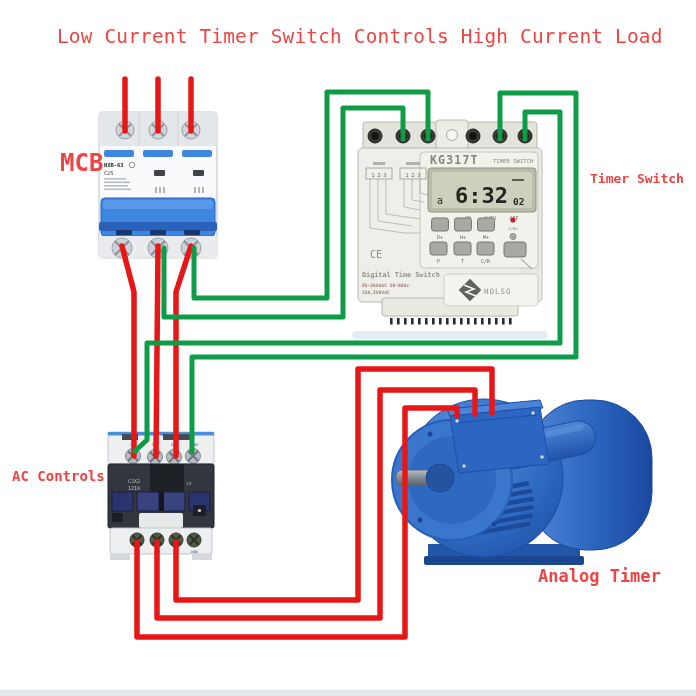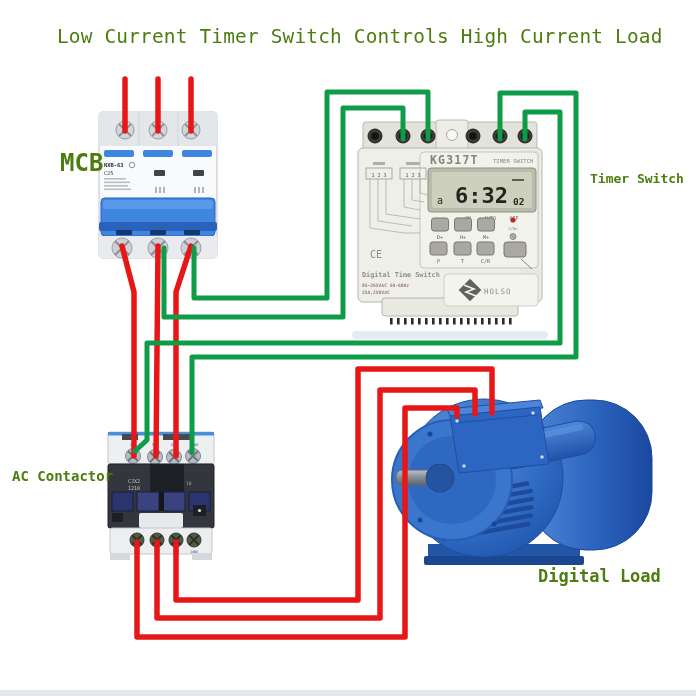--- a/index.html
+++ b/index.html
@@ -7,7 +7,7 @@
          font-family:"DejaVu Sans Mono",monospace;}
   .scene{position:absolute;left:0;top:0;}
   .scene text{font-family:"DejaVu Sans Mono",monospace;}
-  .lbl{position:absolute;color:#4d7c0f;white-space:nowrap;}
+  .lbl{position:absolute;color:#ef4444;white-space:nowrap;}
   .lbl-title{left:57px;top:25px;font-size:19.4px;letter-spacing:0.2px;font-weight:500;}
   .lbl-mcb{left:60px;top:149px;font-size:24px;font-weight:700;}
   .lbl-timer{left:590px;top:171px;font-size:13px;font-weight:600;}

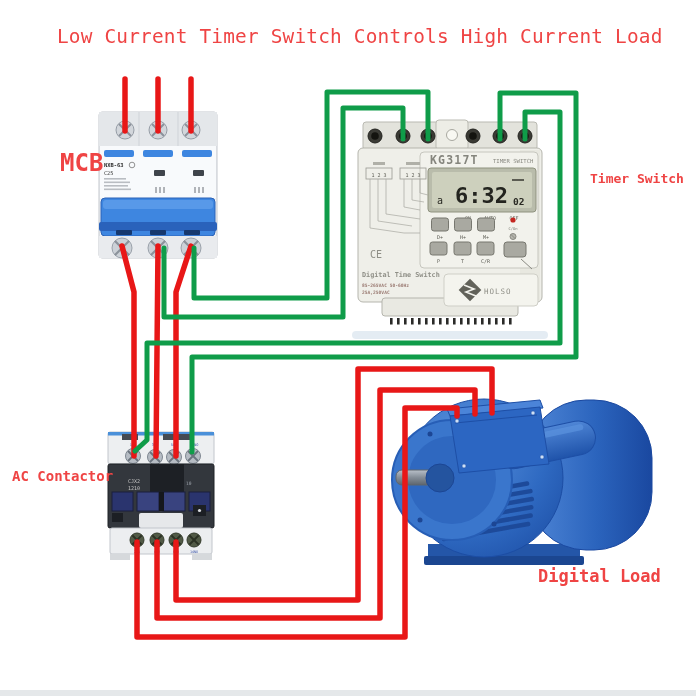--- a/index.html
+++ b/index.html
@@ -398,7 +398,7 @@
 <div class="lbl lbl-title">Low Current Timer Switch Controls High Current Load</div>
 <div class="lbl lbl-mcb">MCB</div>
 <div class="lbl lbl-timer">Timer Switch</div>
-<div class="lbl lbl-contactor">AC Contactor</div>
+<div class="lbl lbl-contactor">AC Controls</div>
 <div class="lbl lbl-load">Digital Load</div>
 
 </div>

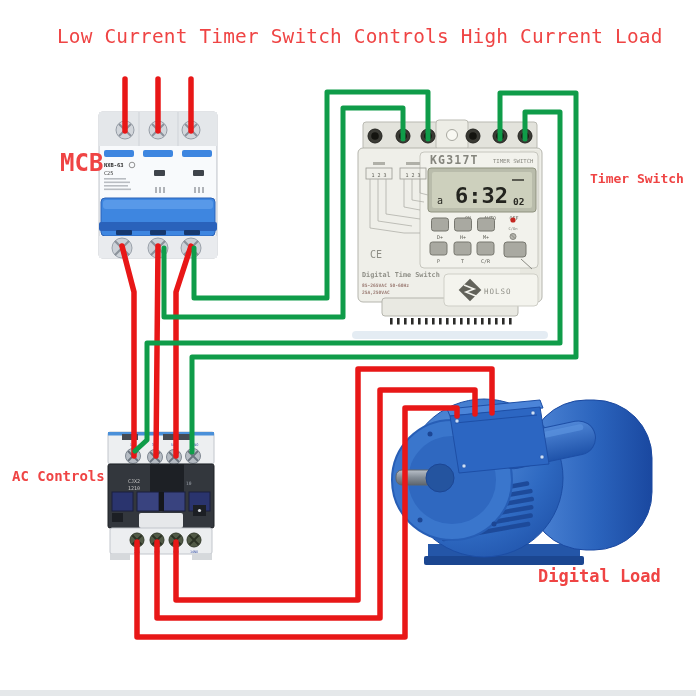--- a/index.html
+++ b/index.html
@@ -399,7 +399,7 @@
 <div class="lbl lbl-mcb">MCB</div>
 <div class="lbl lbl-timer">Timer Switch</div>
 <div class="lbl lbl-contactor">AC Controls</div>
-<div class="lbl lbl-load">Digital Load</div>
+<div class="lbl lbl-load">Analog Timer</div>
 
 </div>
 

